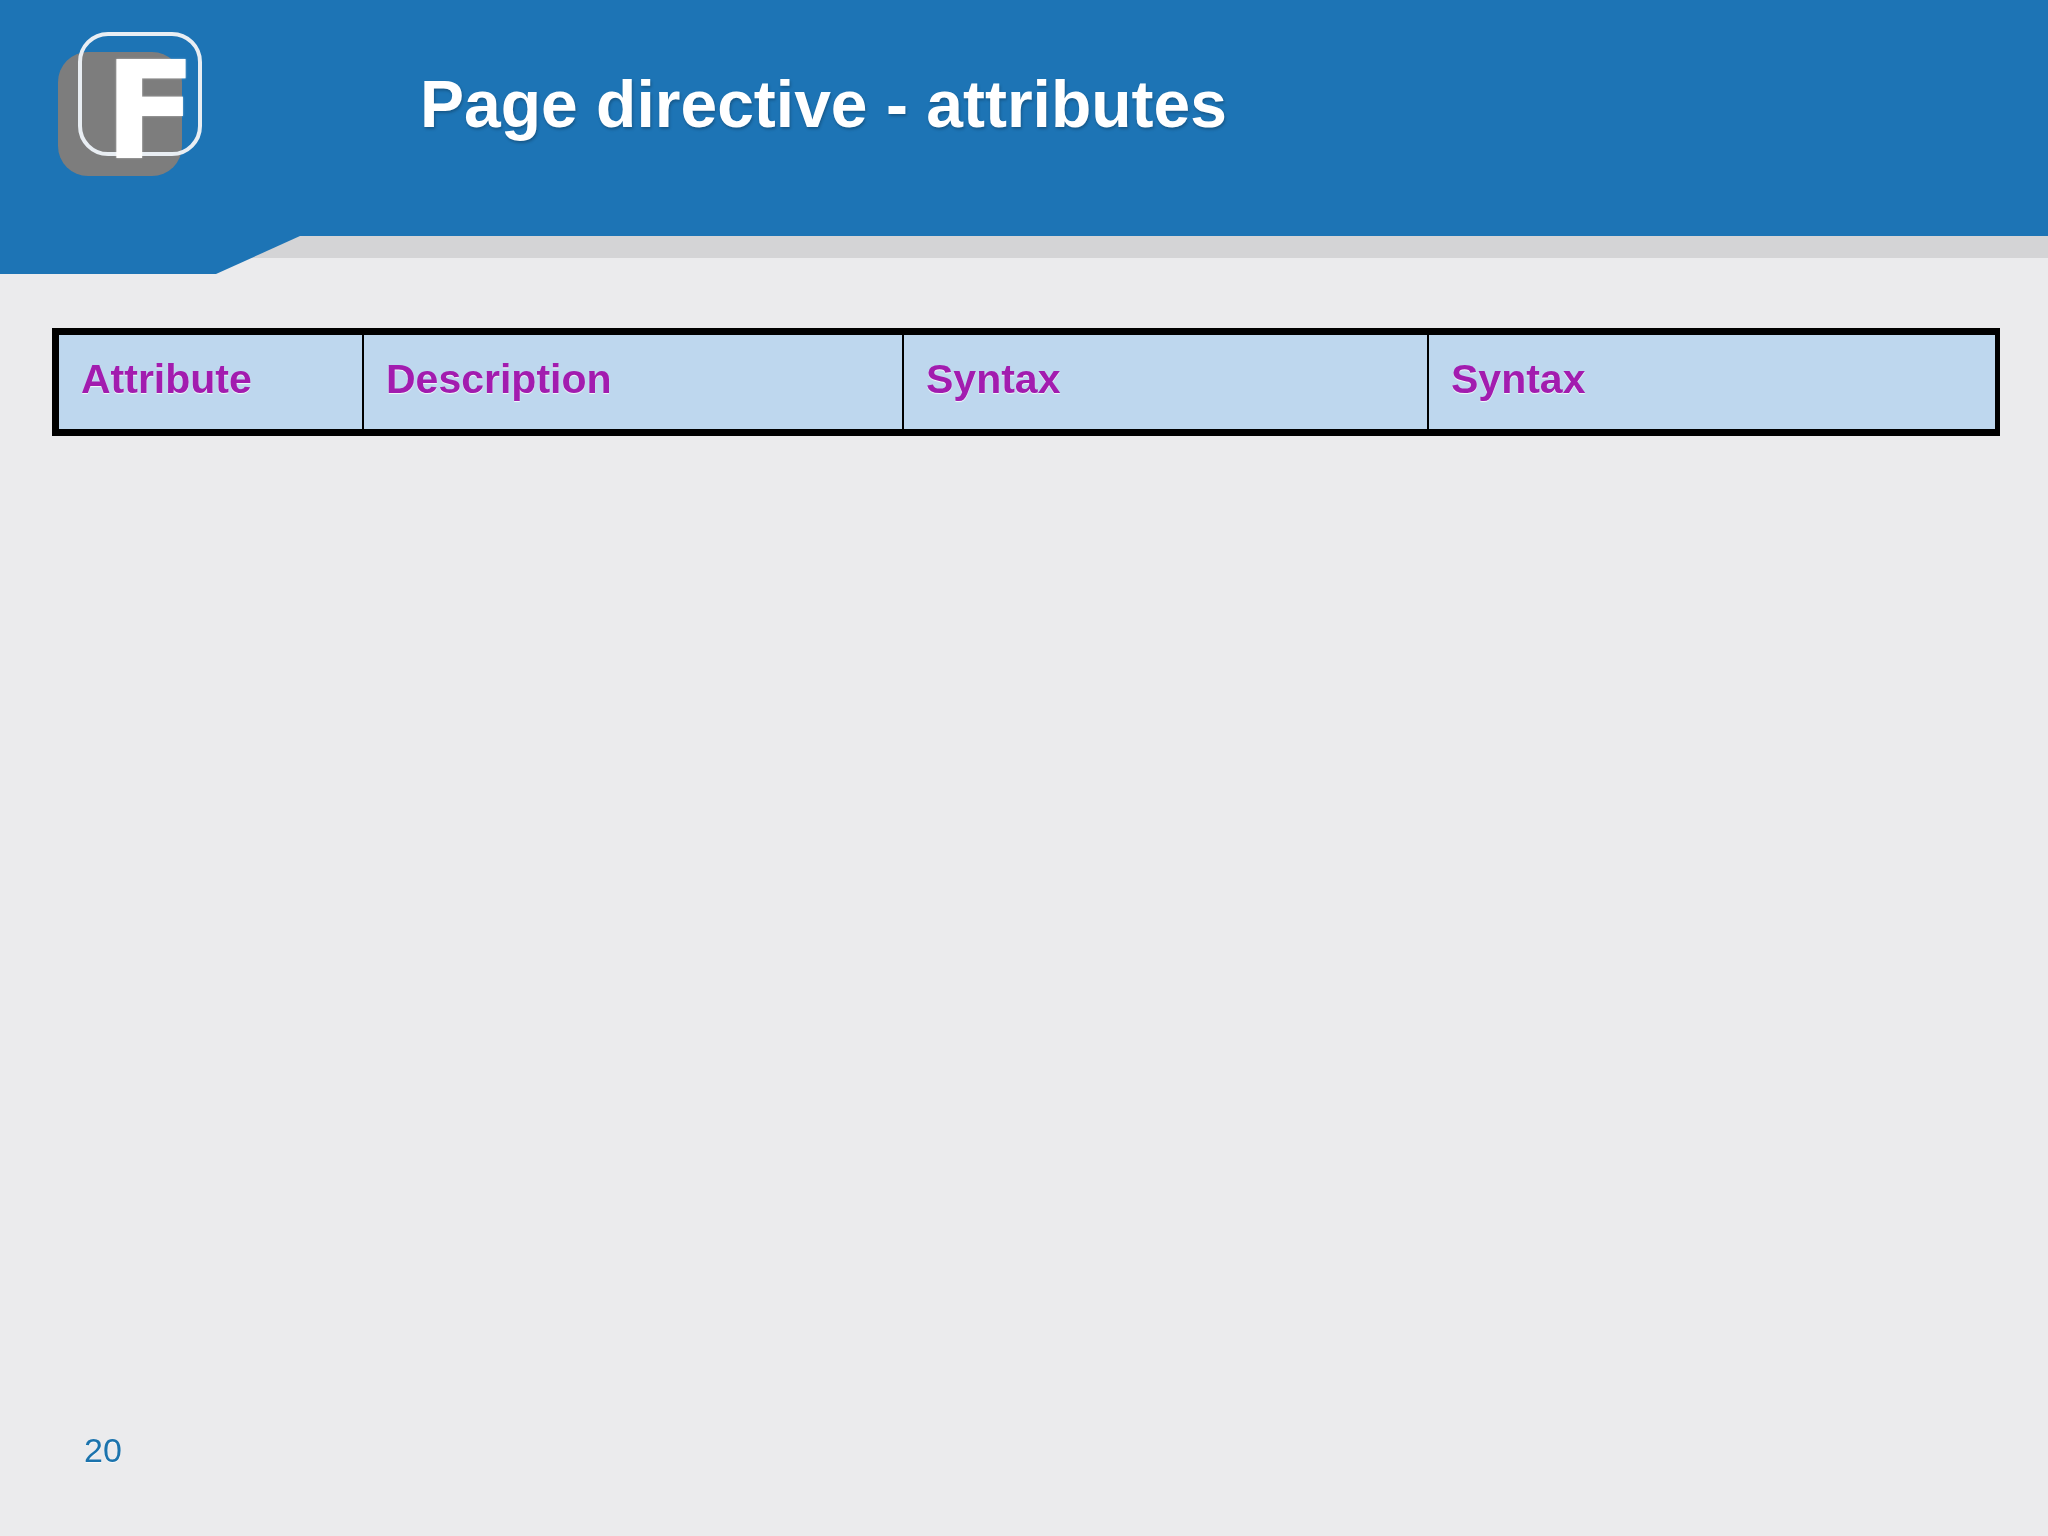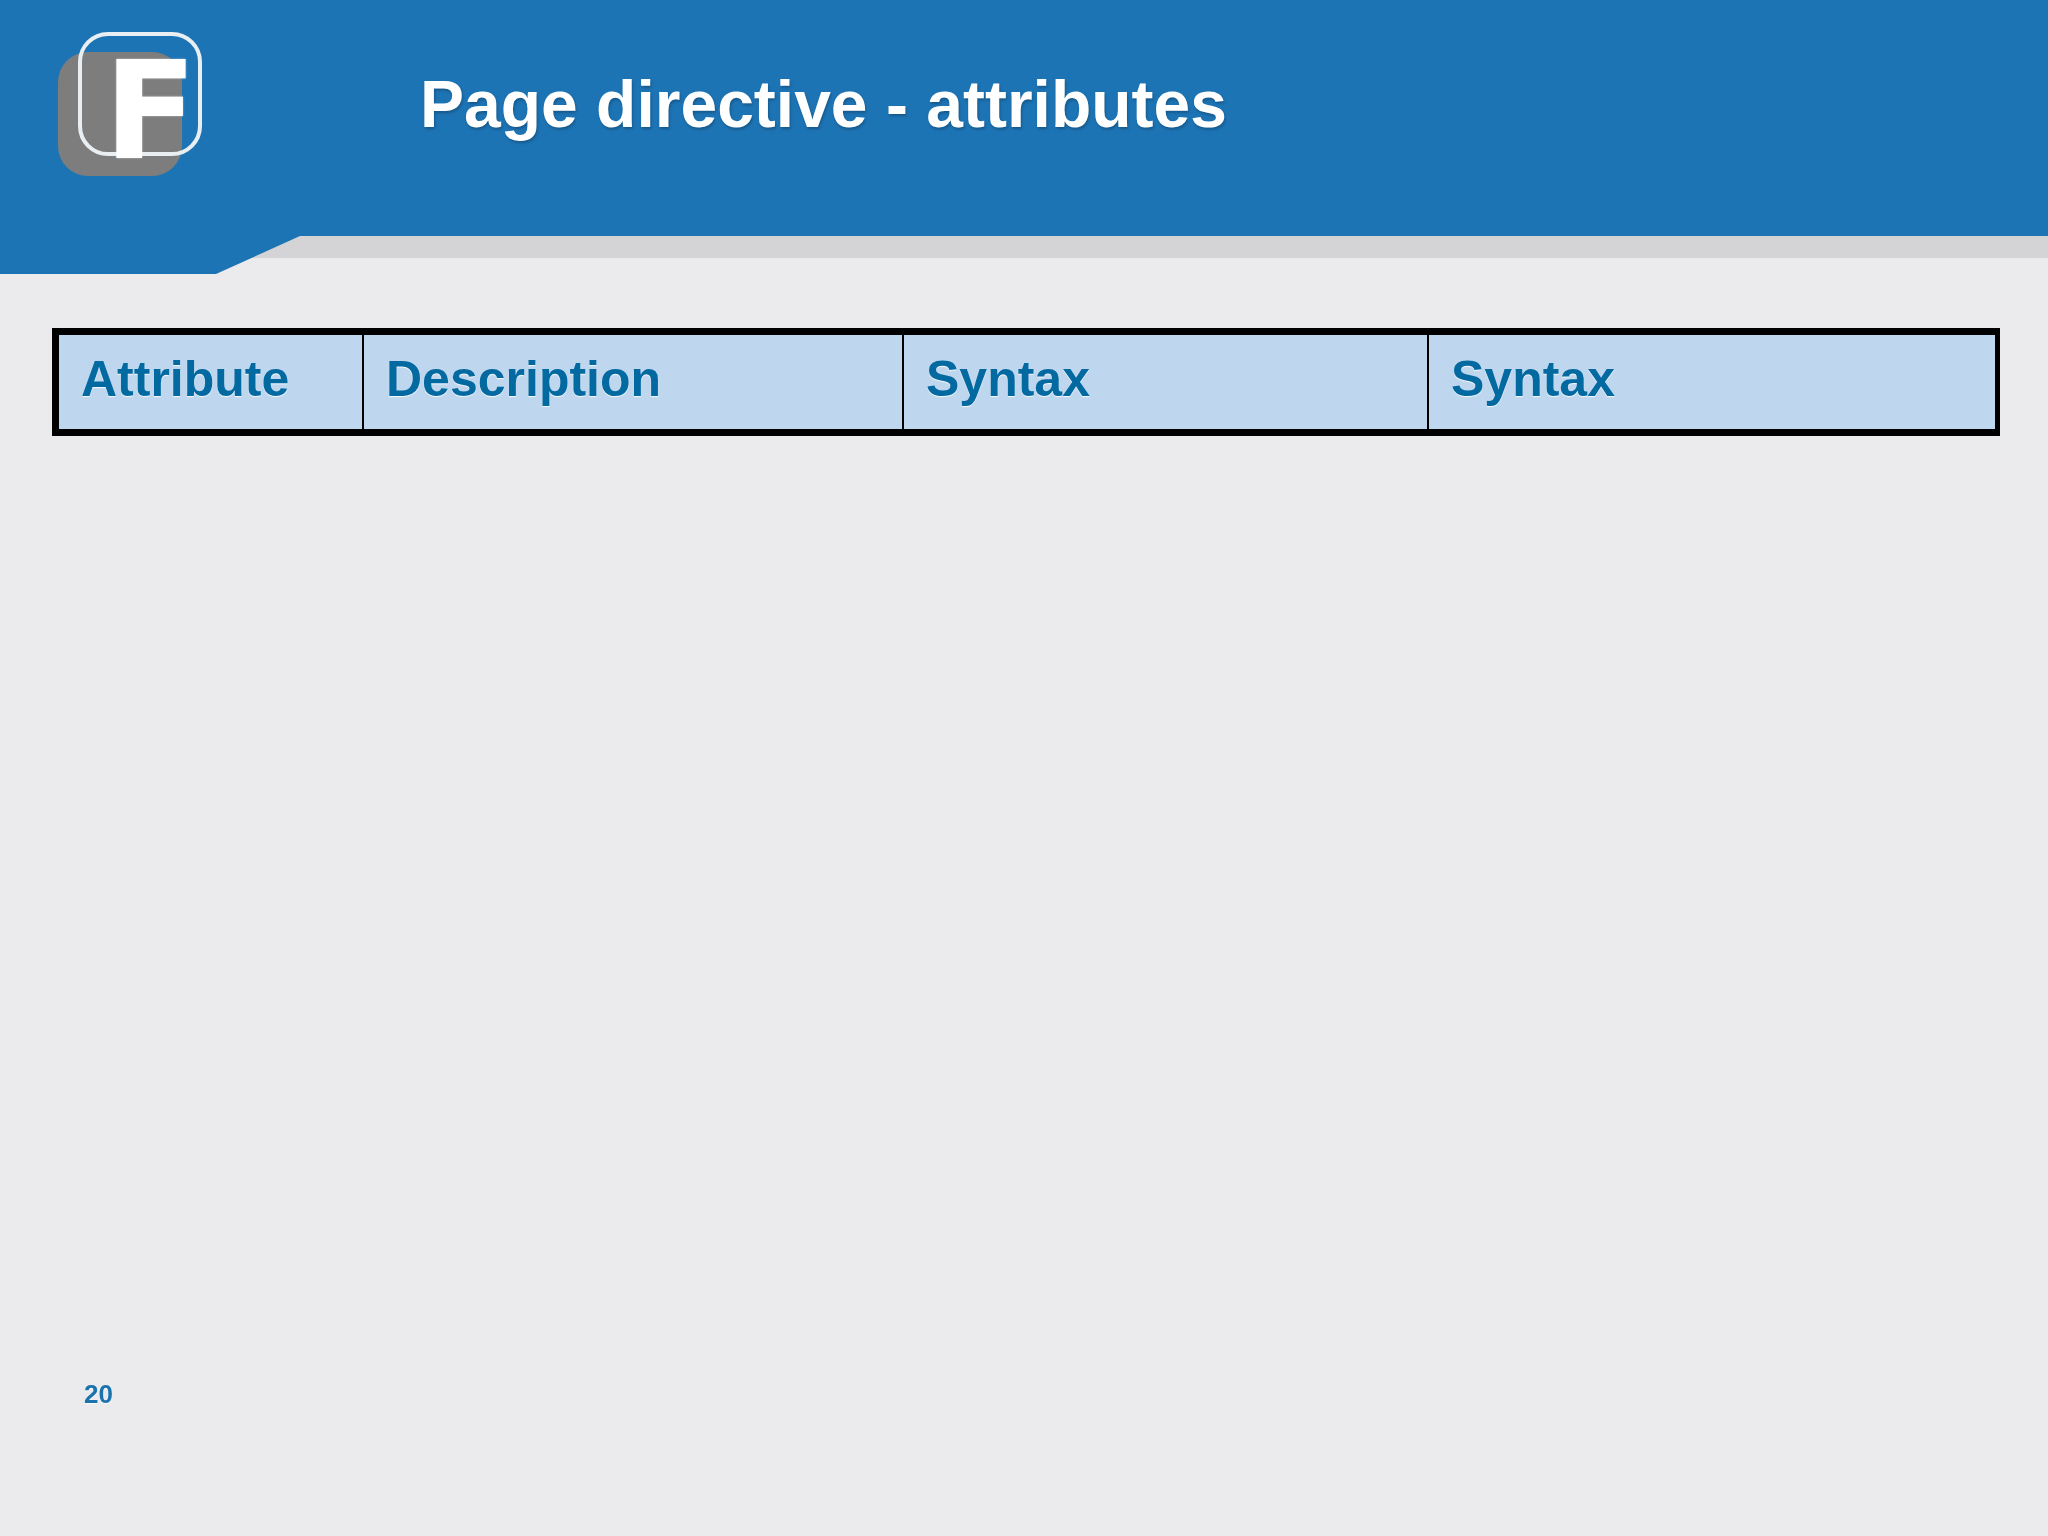--- a/index.html
+++ b/index.html
@@ -152,9 +152,9 @@
     padding: 14px 18px 20px 22px;
     font-family: "Liberation Sans", sans-serif;
     font-weight: 700;
-    font-size: 50px;
+    font-size: 41px;
     line-height: 60px;
-    color: #0369a1;
+    color: #a21caf;
     text-align: left;
     text-shadow: 0 1px 1px rgba(255,255,255,0.85);
     word-wrap: break-word;

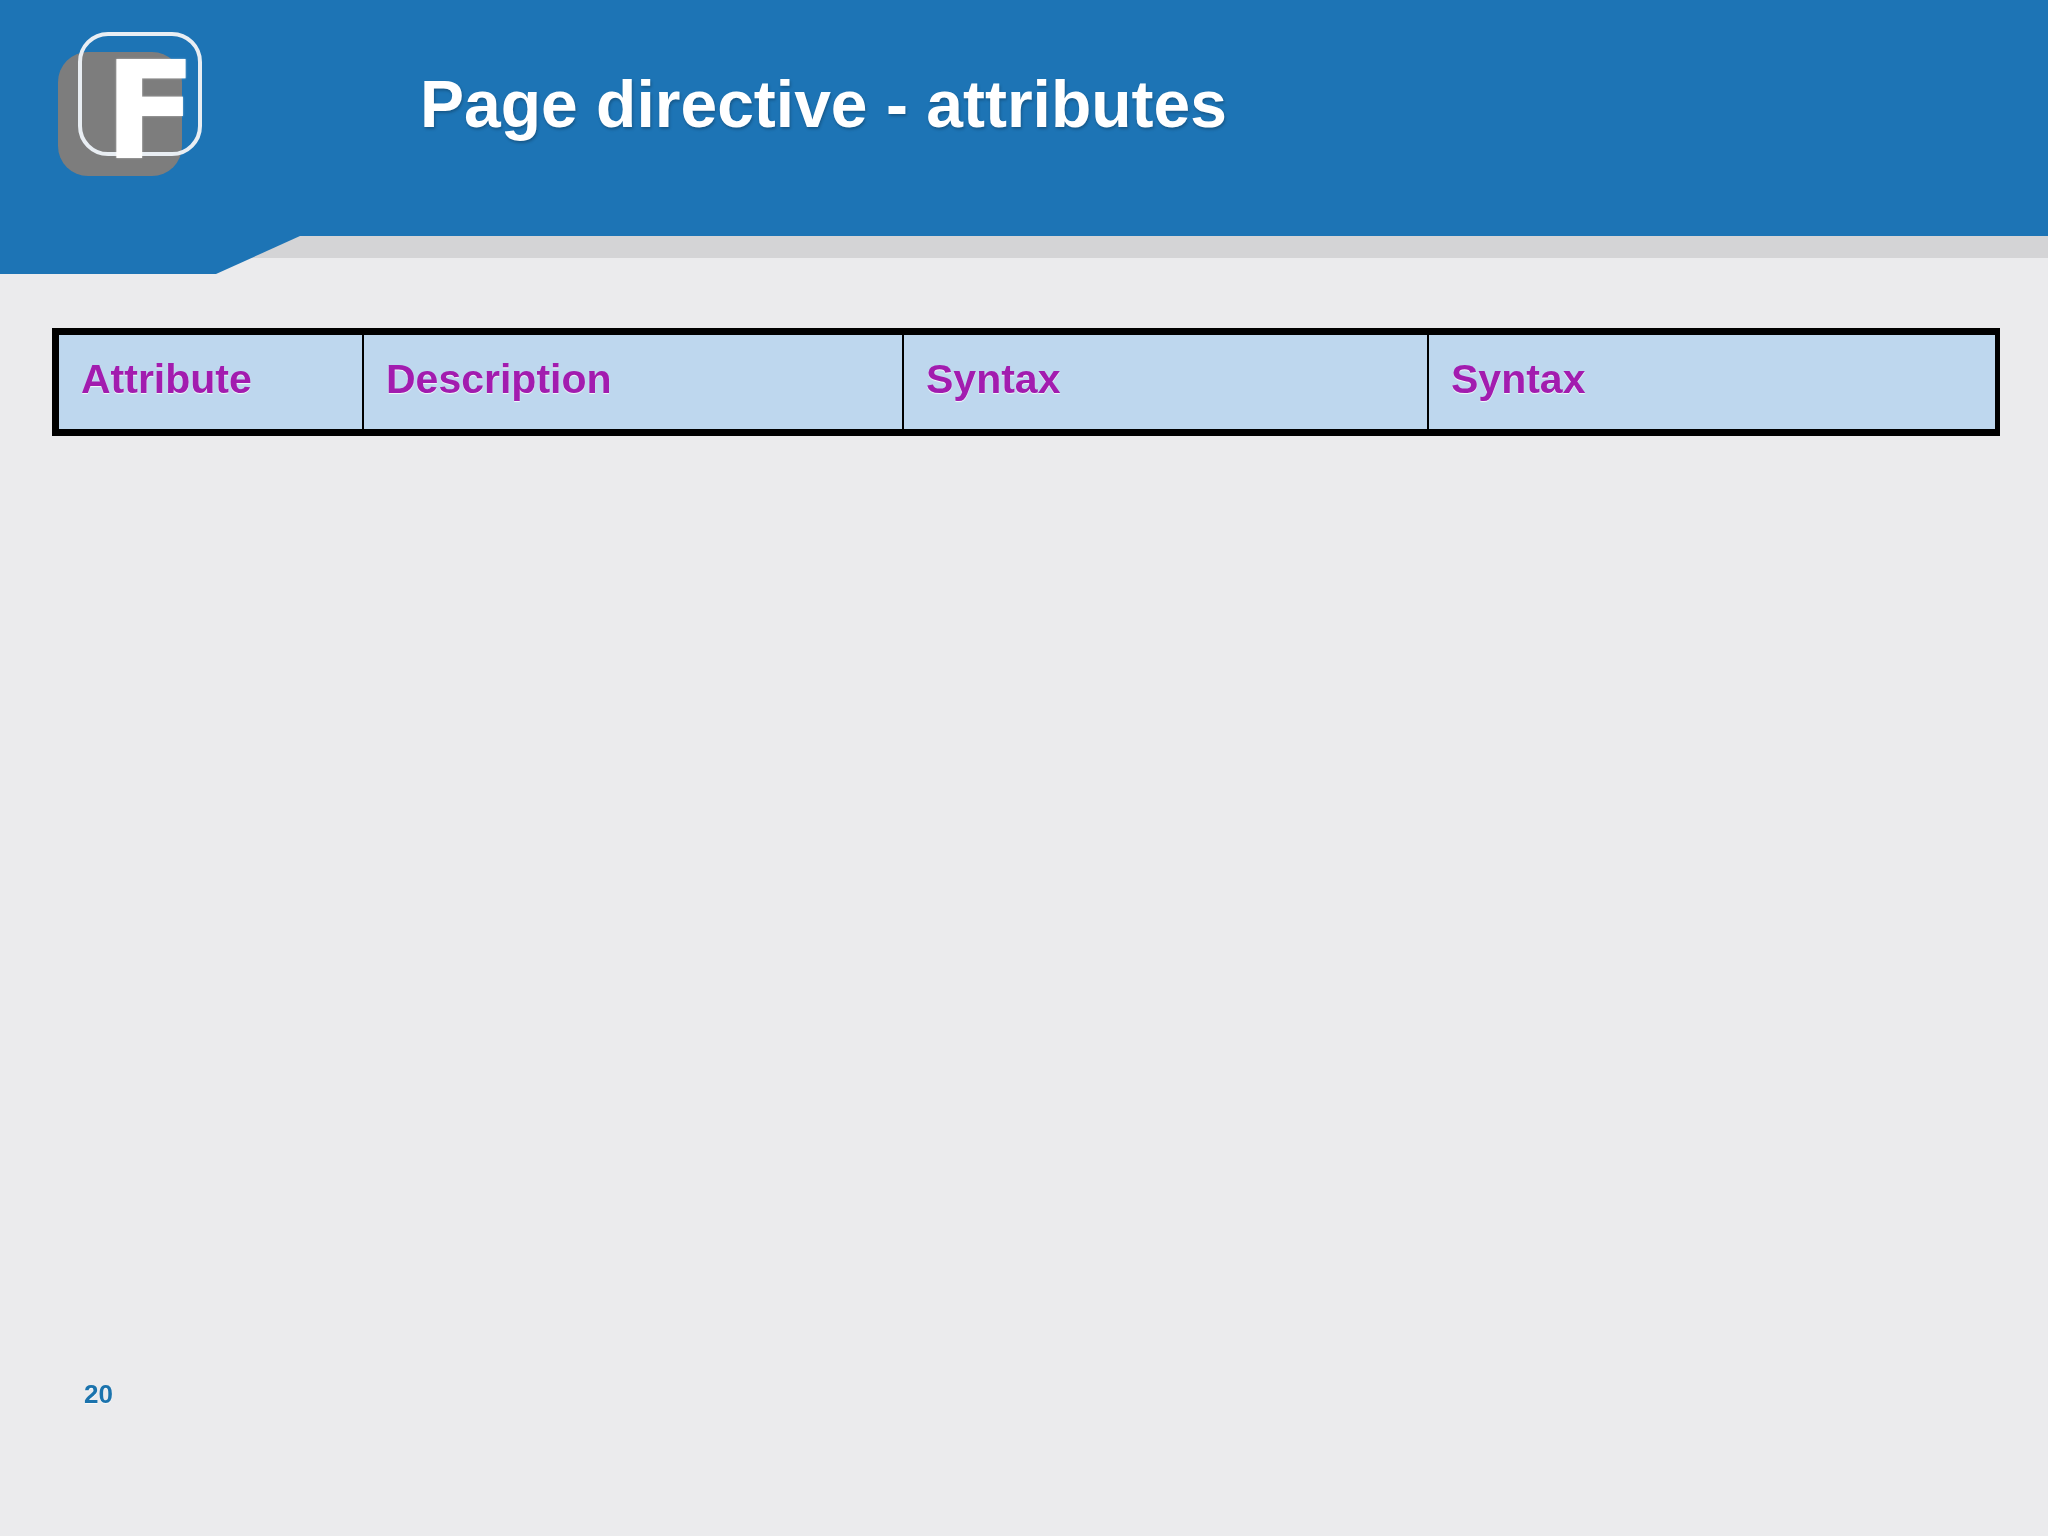--- a/index.html
+++ b/index.html
@@ -185,11 +185,11 @@
   .page-number {
     position: absolute;
     left: 84px;
-    top: 1372px;
+    top: 1428px;
     color: #1b73ad;
     font-family: "Liberation Sans", sans-serif;
-    font-weight: 700;
-    font-size: 26px;
+    font-weight: 400;
+    font-size: 34px;
     line-height: 44px;
     text-shadow: 0 1px 1px rgba(255,255,255,0.8);
   }

